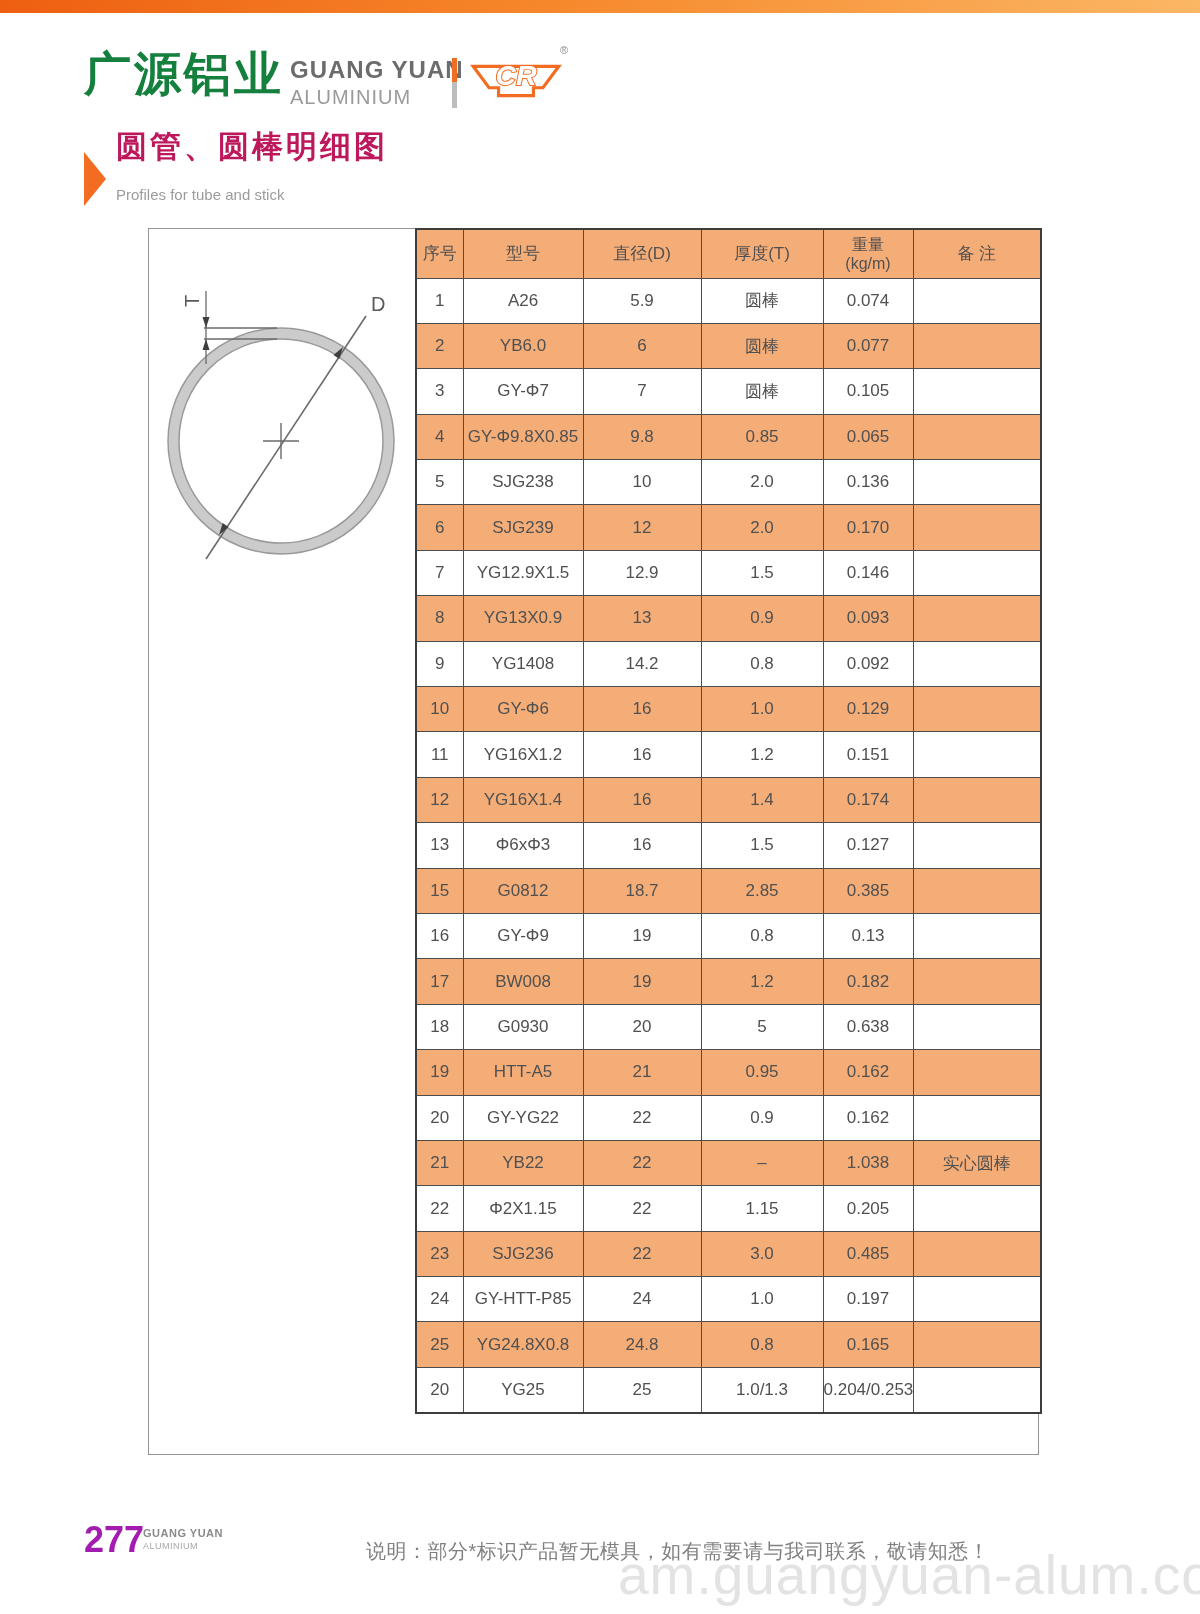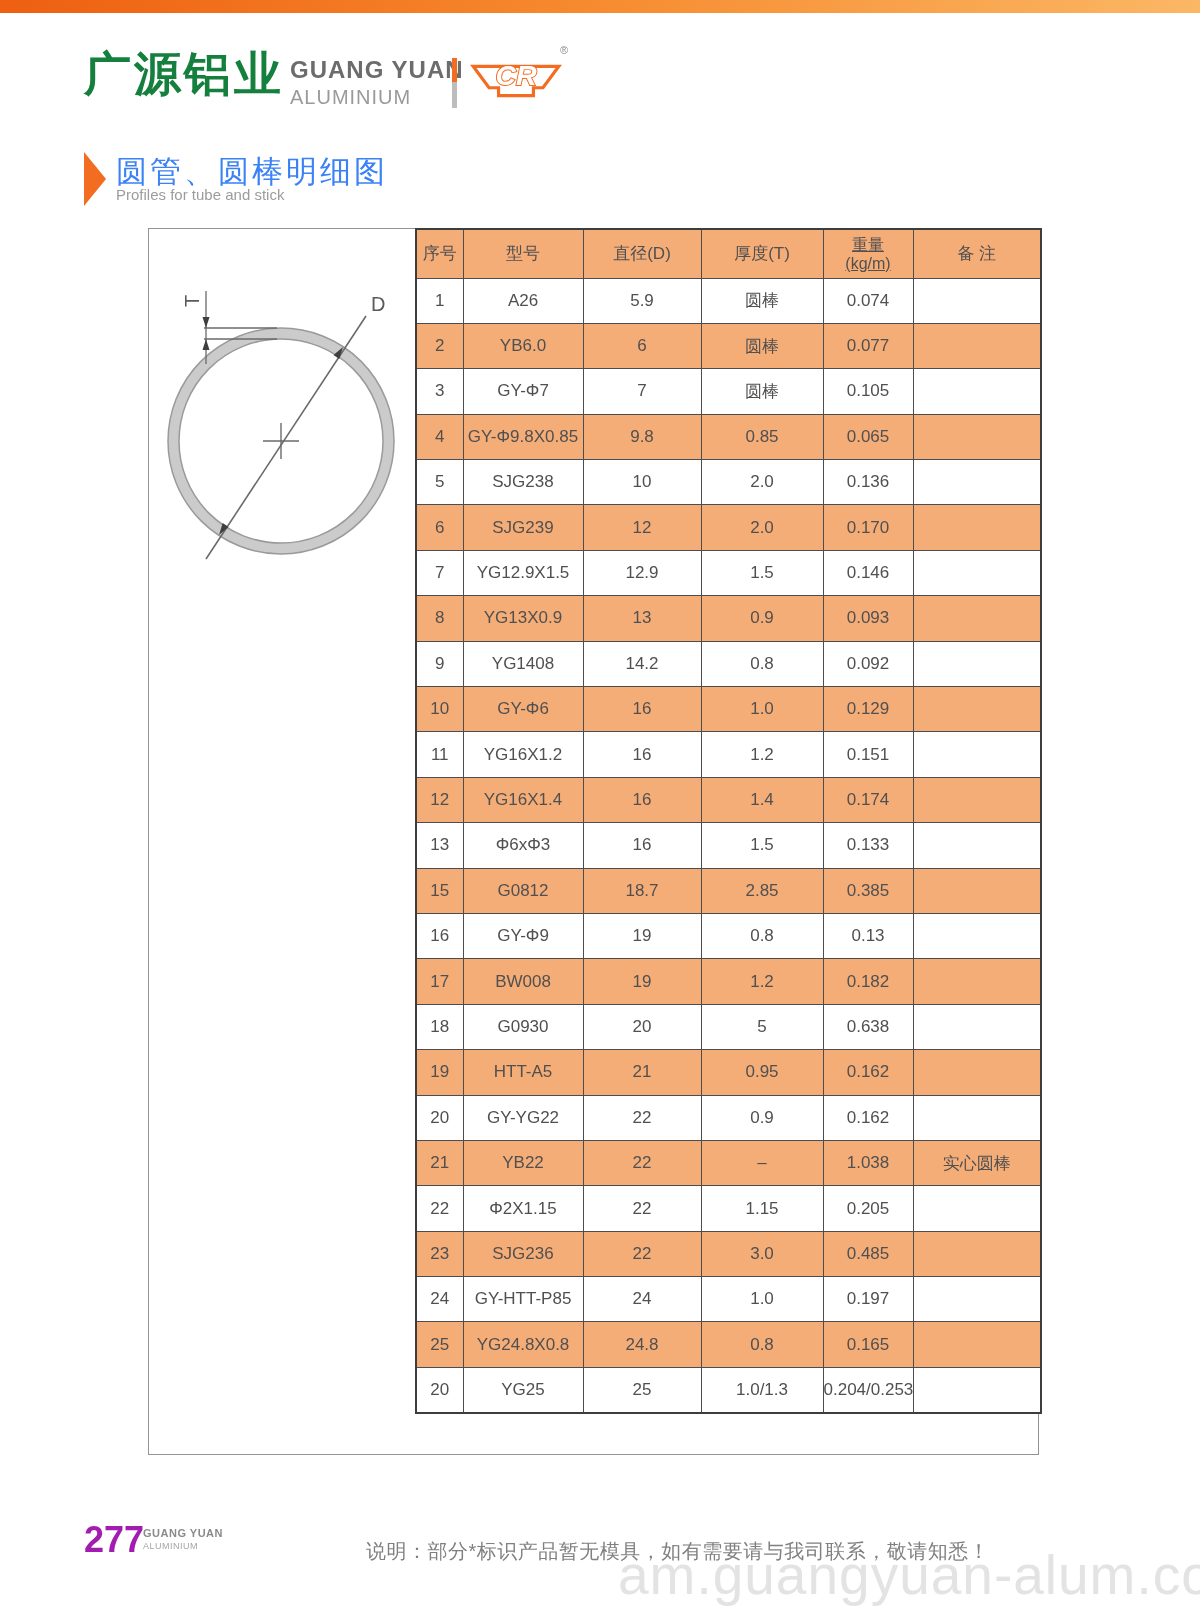--- a/index.html
+++ b/index.html
@@ -25,8 +25,8 @@
   .tri{position:absolute;left:84px;top:152px;width:0;height:0;
     border-top:27px solid transparent;border-bottom:27px solid transparent;
     border-left:22px solid #f26c21;}
-  .sec-title{position:absolute;left:116px;top:156px;font-size:31px;font-weight:normal;
-    color:#3b82f6;letter-spacing:3px;line-height:1;}
+  .sec-title{position:absolute;left:116px;top:131px;font-size:31px;font-weight:bold;
+    color:#be185d;letter-spacing:3px;line-height:1;}
   .sec-sub{position:absolute;left:116px;top:186px;font-size:15px;color:#9c9c9c;}
 
   

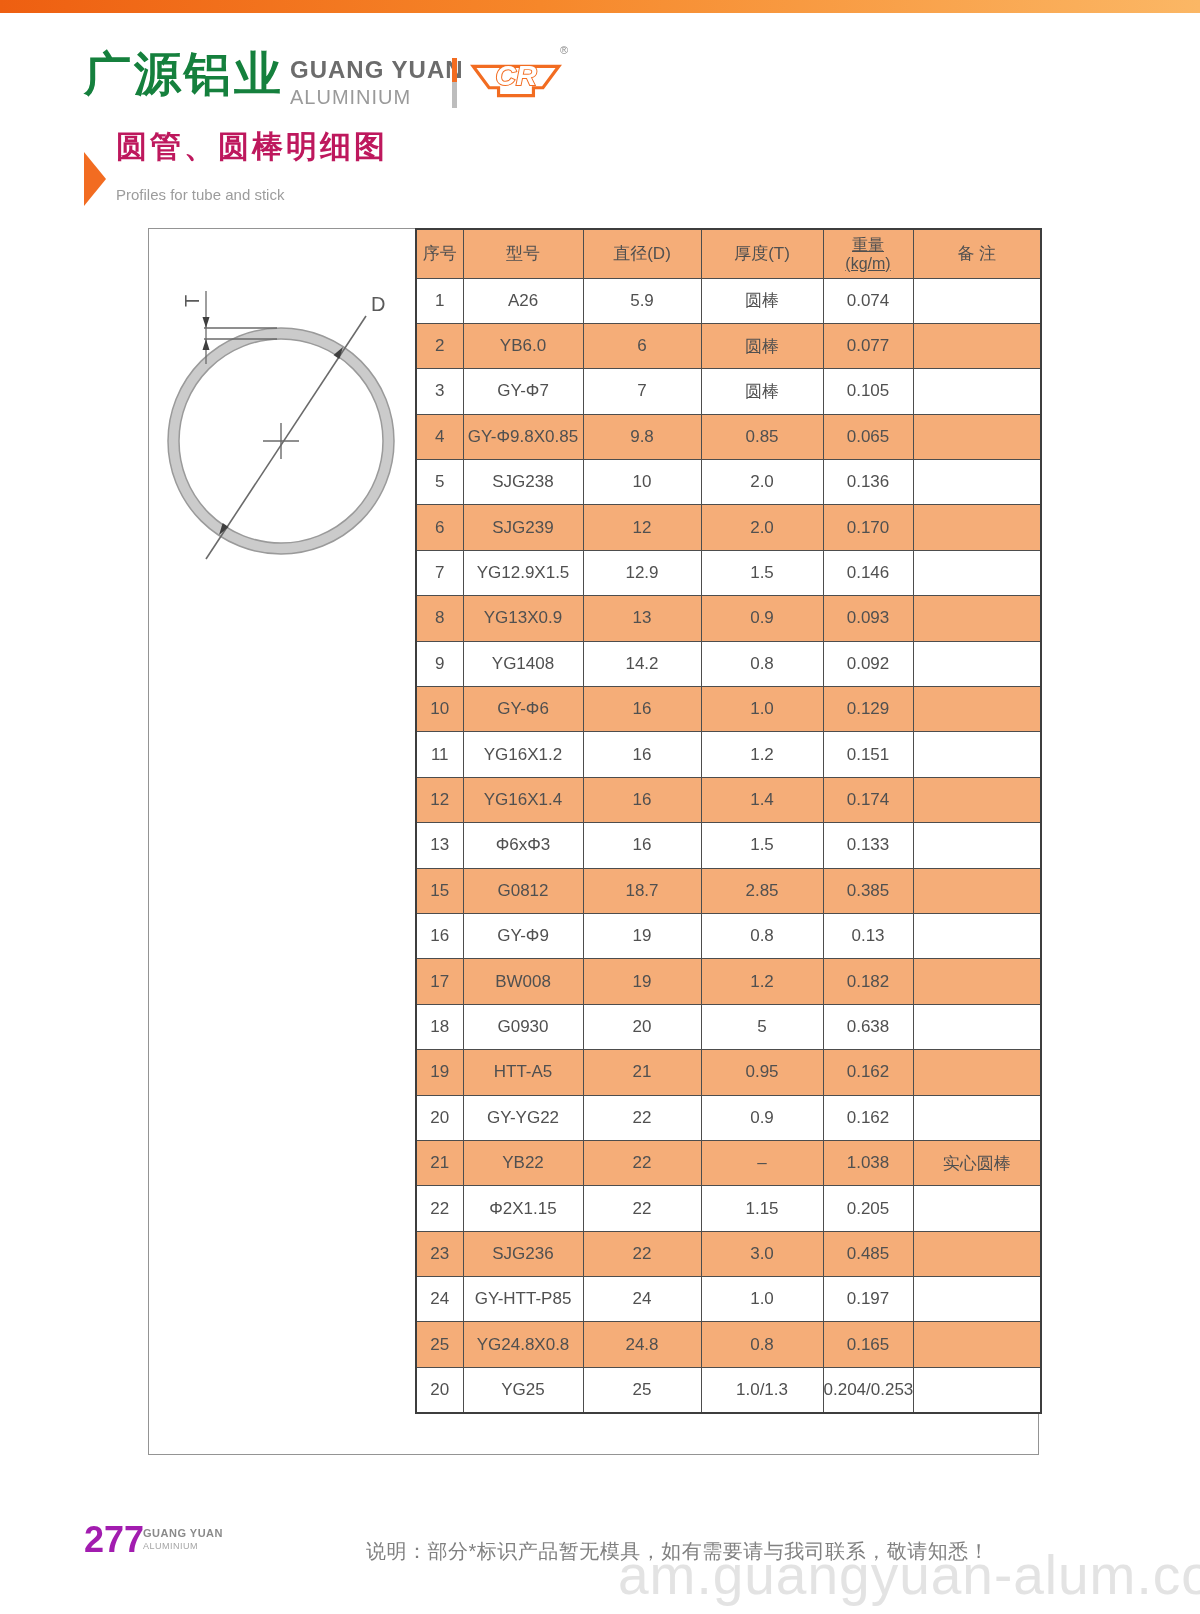--- a/index.html
+++ b/index.html
@@ -44,7 +44,7 @@
   table.spec thead tr{height:49px;background:#f5ad78;padding-left:38px;}
   table.spec tbody tr{height:45.4px;}
   table.spec tbody tr:nth-child(even){background:#f5ad78;}
-  .wt span{display:block;font-size:16px;line-height:1.2;text-decoration:underline;}
+  .wt span{display:block;font-size:16px;line-height:1.2;}
 
   
   .pageno{position:absolute;left:84px;top:1522px;font-size:36px;font-weight:bold;

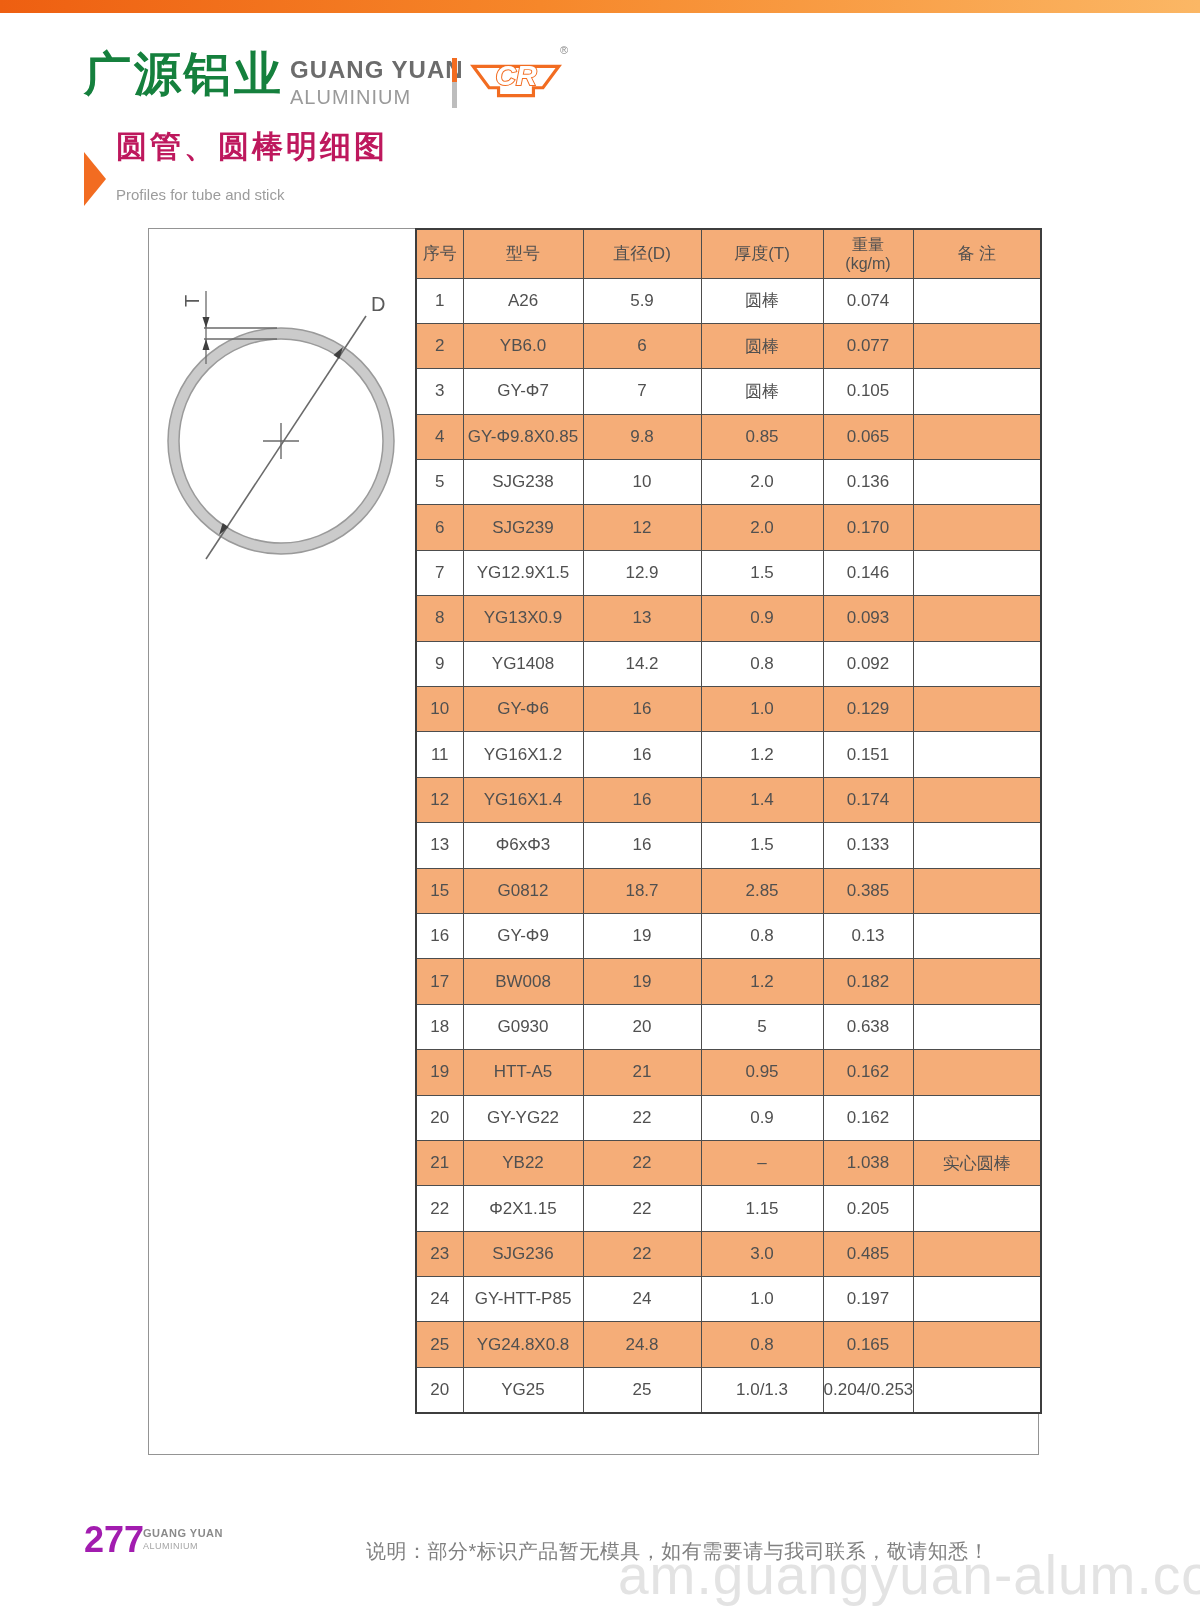--- a/index.html
+++ b/index.html
@@ -225,7 +225,7 @@
           <td>Φ6xΦ3</td>
           <td>16</td>
           <td>1.5</td>
-          <td>0.133</td>
+          <td>0.127</td>
           <td></td>
         </tr>
       <tr>

